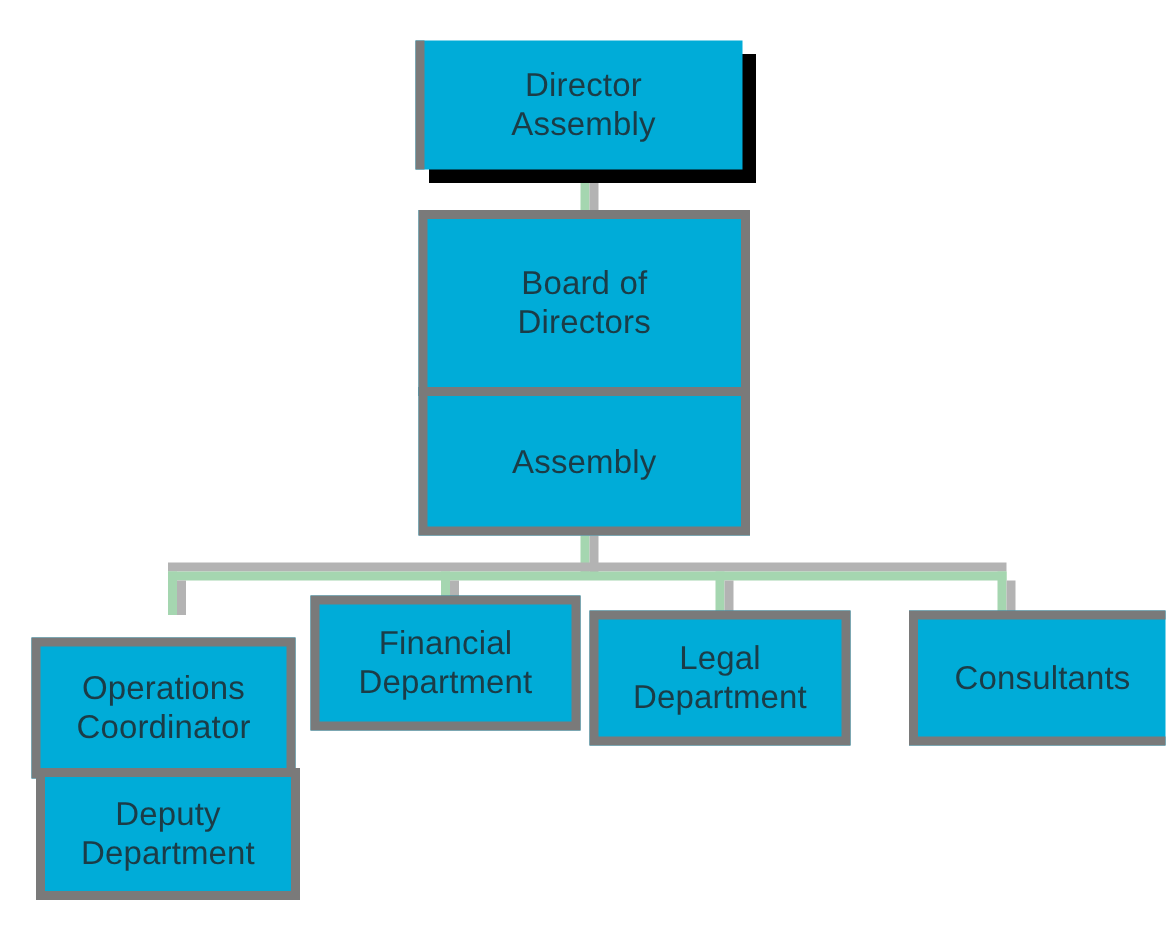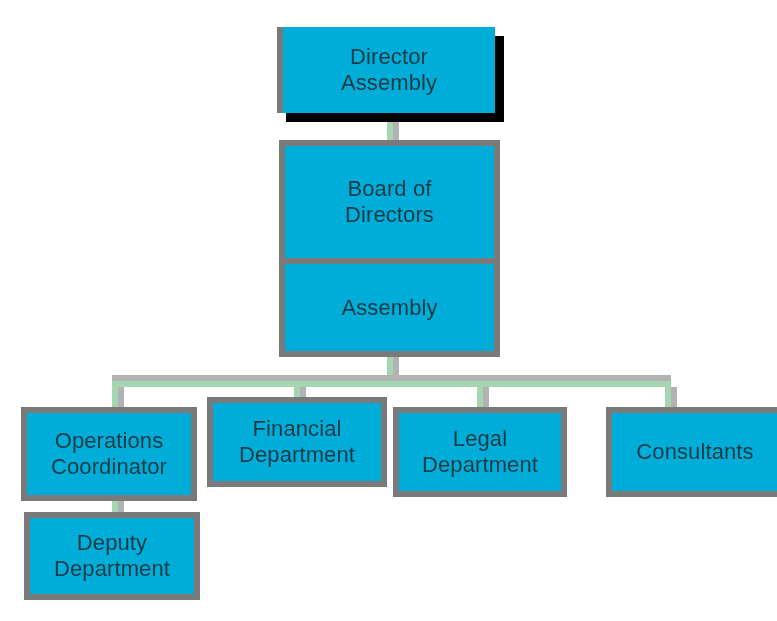--- a/index.html
+++ b/index.html
@@ -82,7 +82,7 @@
 
   <div class="node" style="left:279px;top:258px;width:221px;height:99px;">Assembly</div>
 
-  <div class="node" style="left:21px;top:407px;width:176px;height:94px;">Operations
+  <div class="node" style="left:21px;top:425px;width:176px;height:94px;">Operations
 Coordinator</div>
 
   <div class="node" style="left:207px;top:397px;width:180px;height:90px;">Financial

